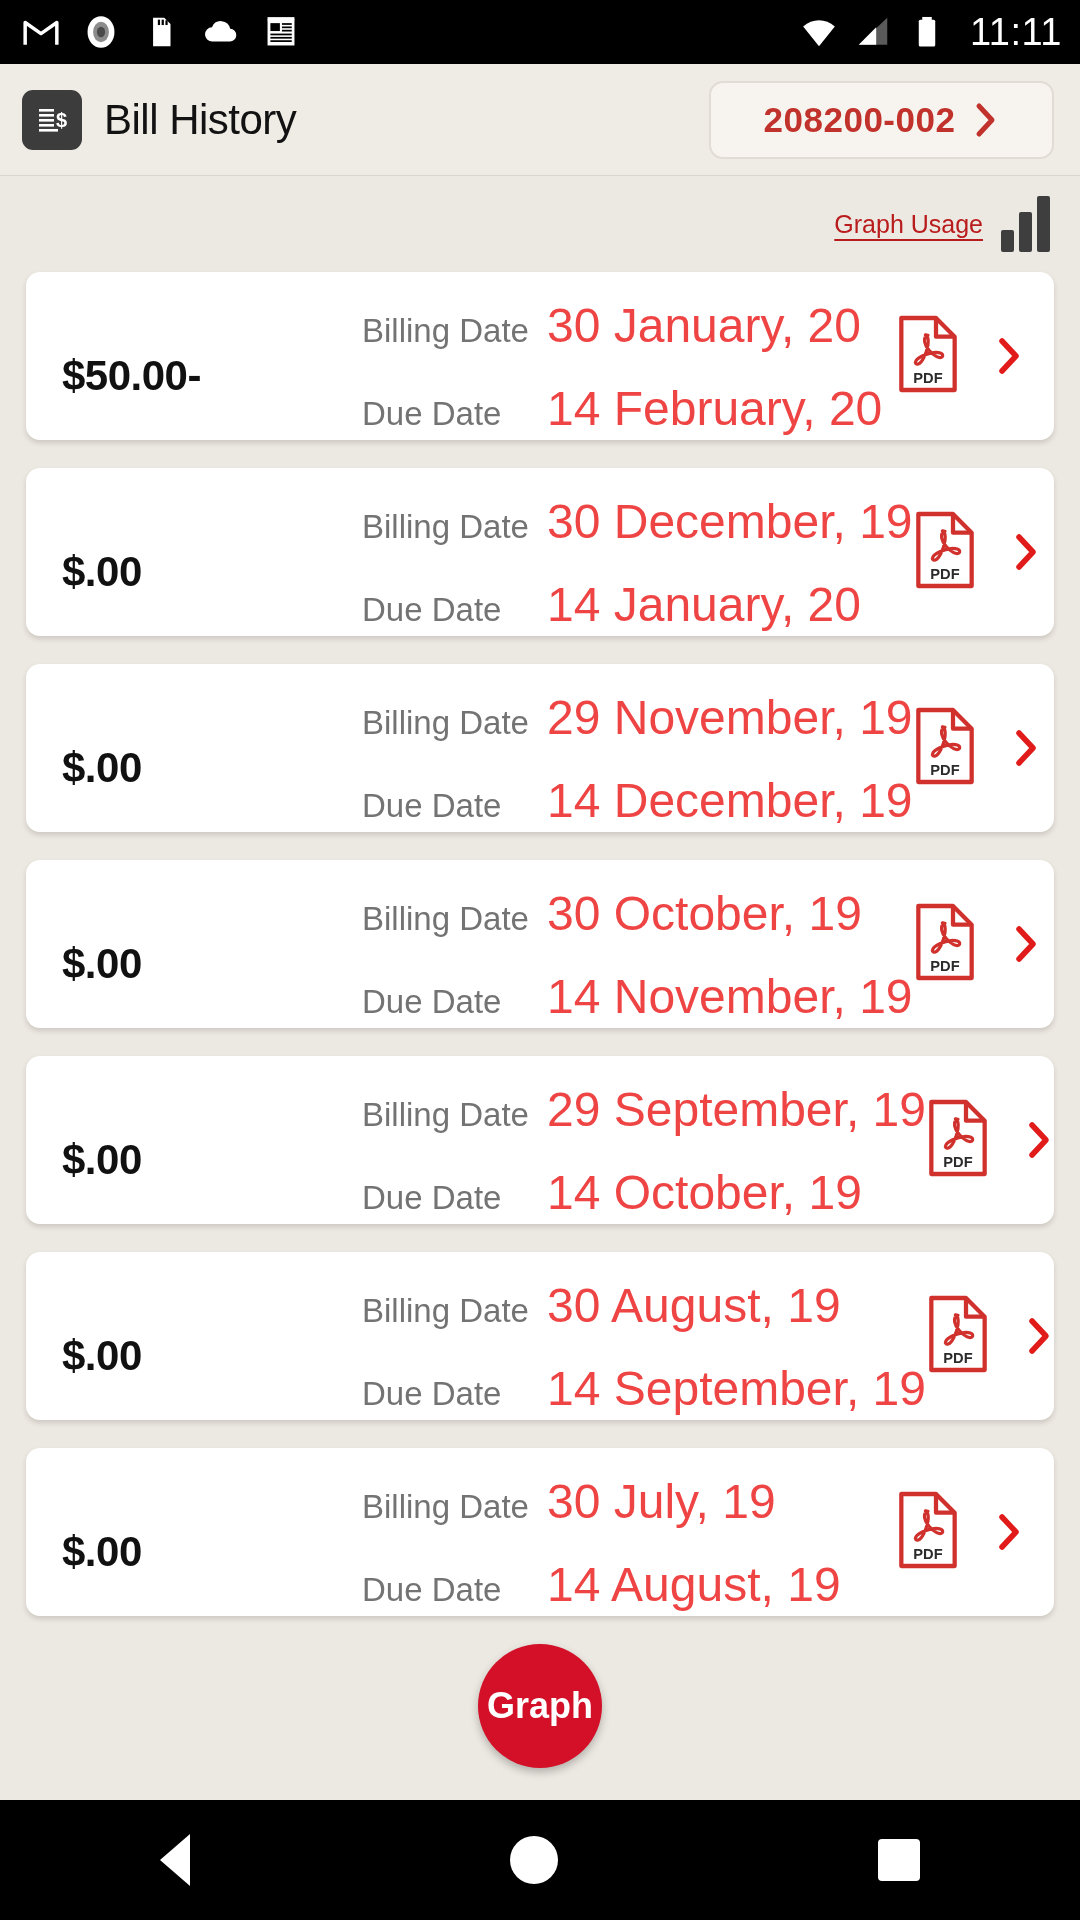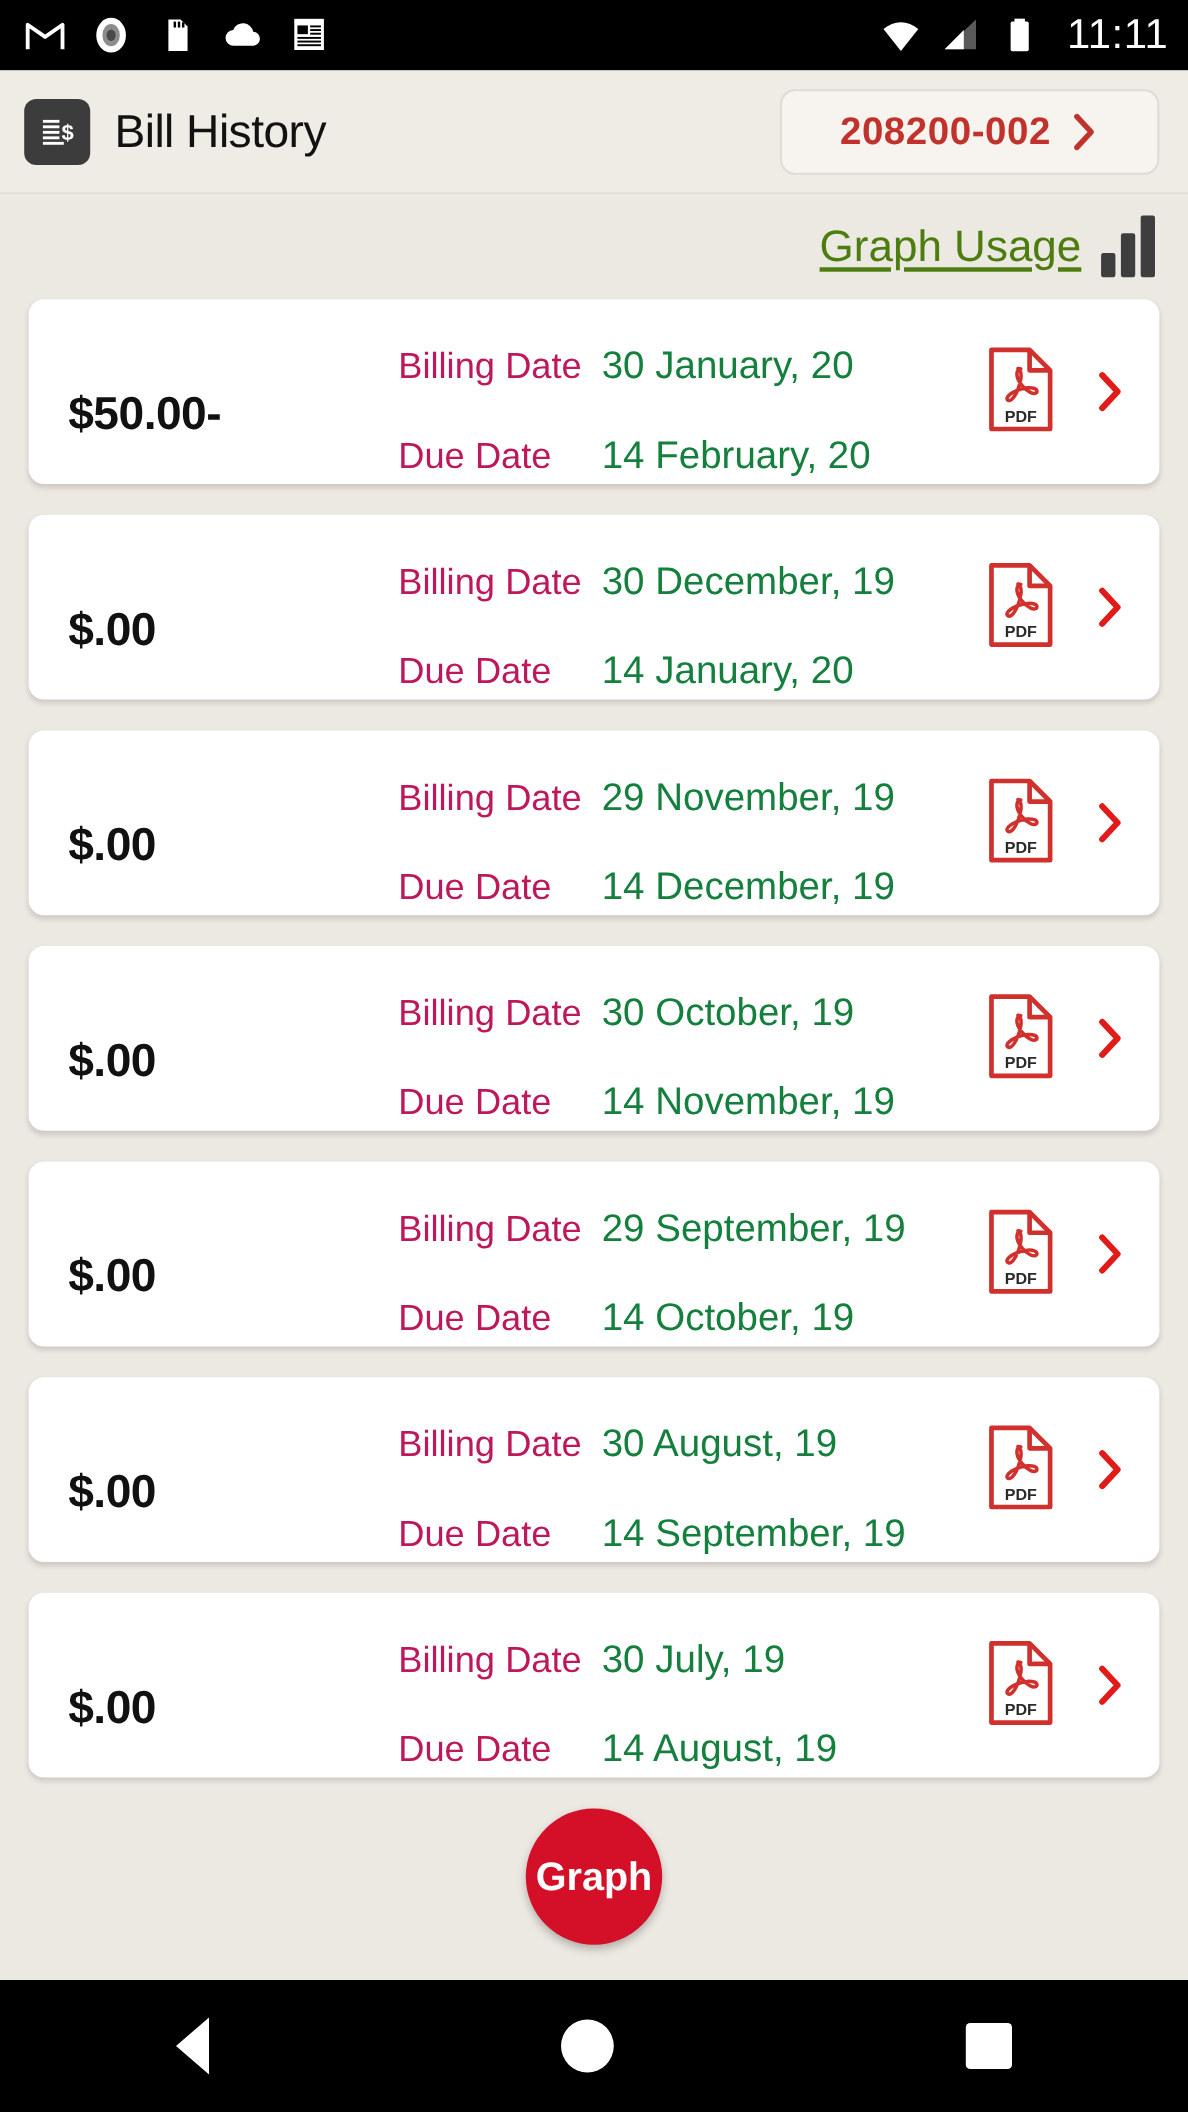--- a/index.html
+++ b/index.html
@@ -52,7 +52,7 @@
     gap:18px; height:96px; padding-right:4px;
   }
   .usage-link {
-    font-size:40px; color:#4d7c0f; text-decoration:underline;
+    font-size:25px; color:#b91c1c; text-decoration:underline;
     text-underline-offset:6px;
   }
   .bars { display:flex; align-items:flex-end; gap:5px; height:56px; }

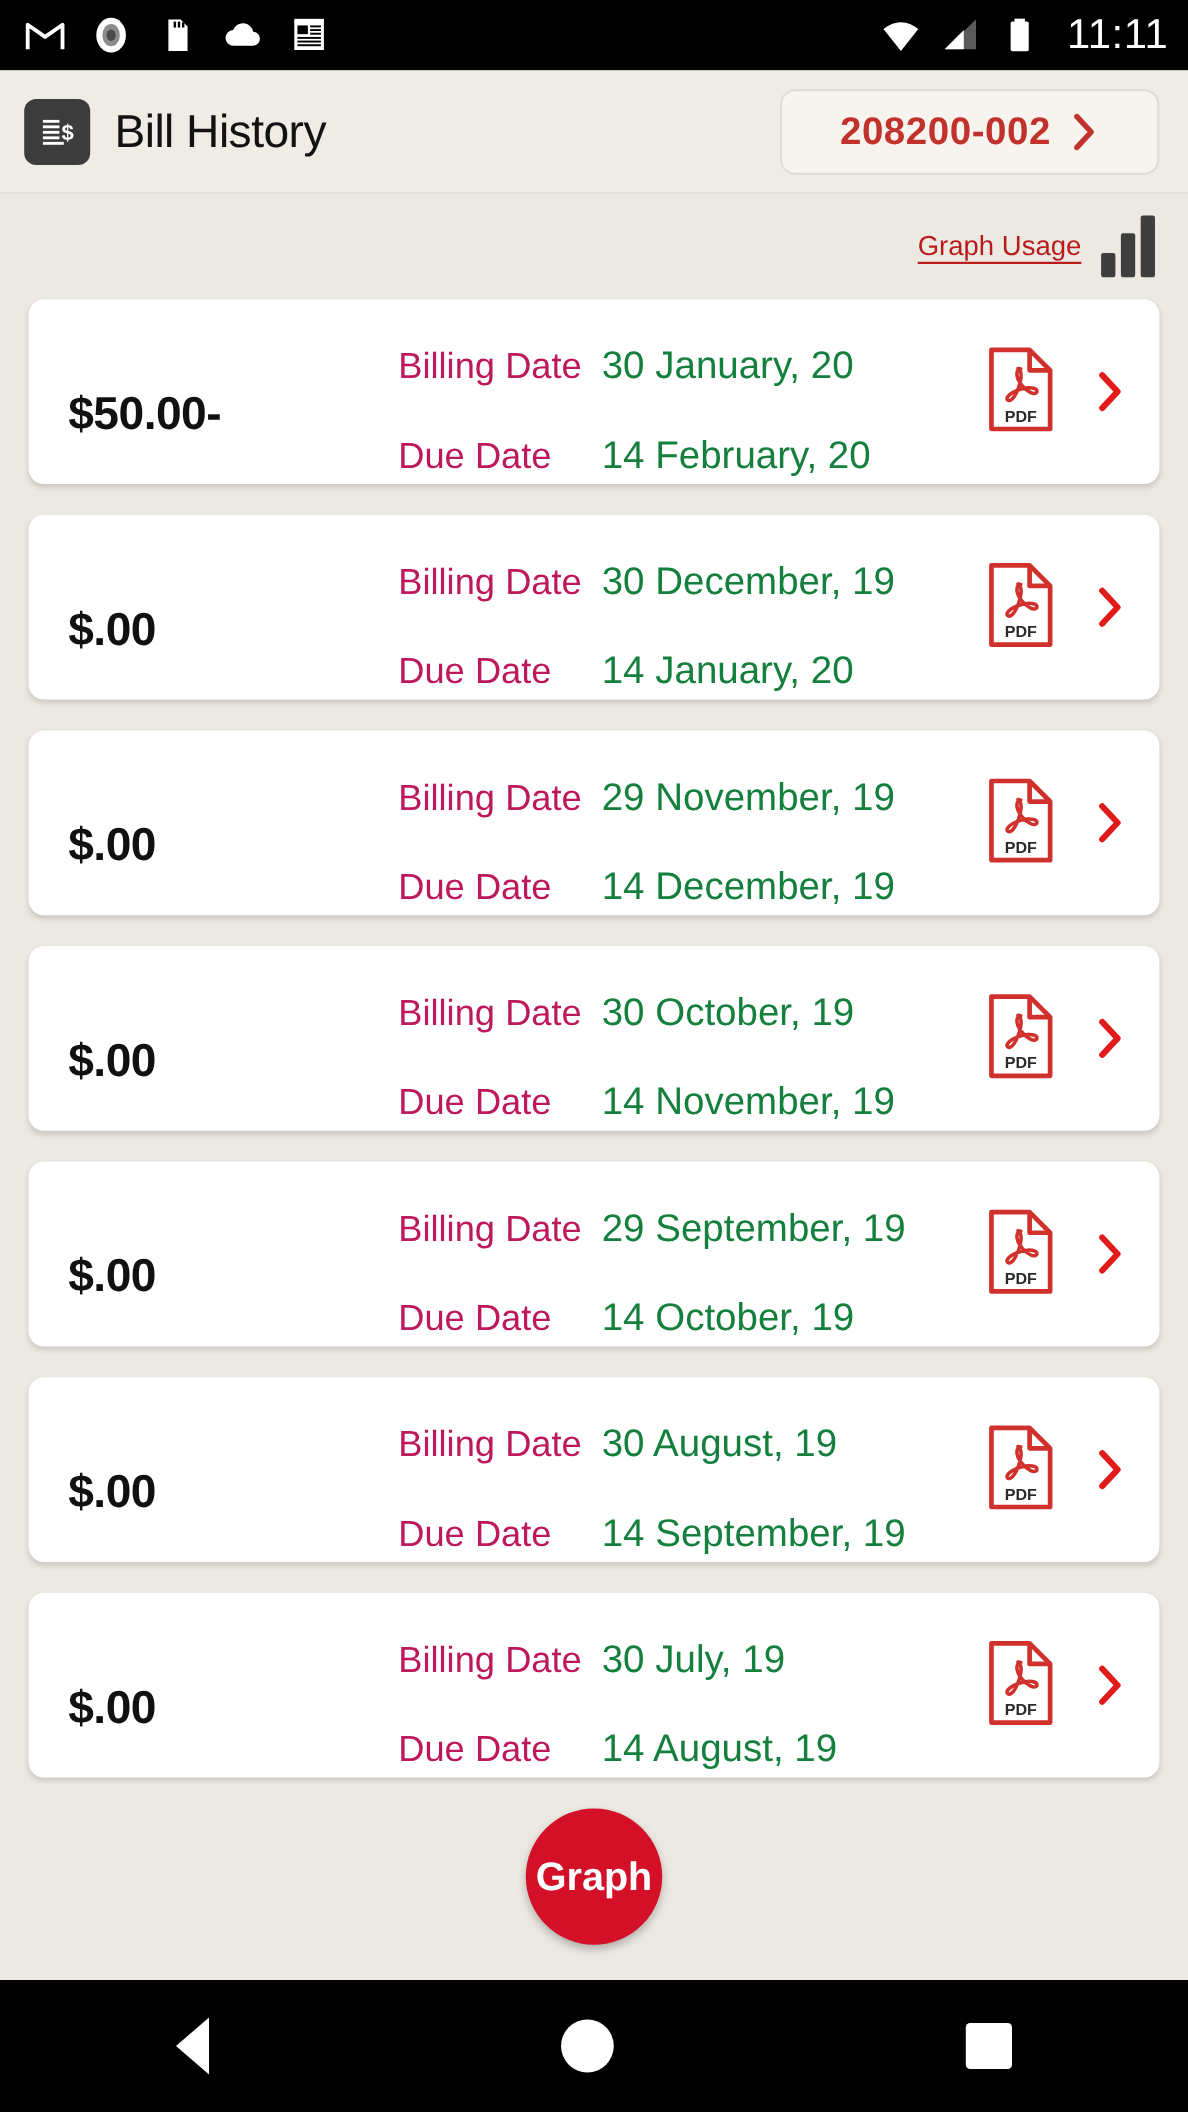--- a/index.html
+++ b/index.html
@@ -74,7 +74,7 @@
   .dates { display:flex; flex-direction:column; gap:6px; flex:1 1 auto; }
   .date-row { display:flex; align-items:baseline; }
   .d-label {
-    font-size:33px; color:#be185d; width:185px; flex:0 0 185px; white-space:nowrap;margin-top:36px;
+    font-size:33px; color:#737373; width:185px; flex:0 0 185px; white-space:nowrap;margin-top:36px;
   }
   .d-value { font-size:35px; color:#15803d; white-space:nowrap; }
   .pdf-ico { flex:0 0 64px; margin-right:34px; }

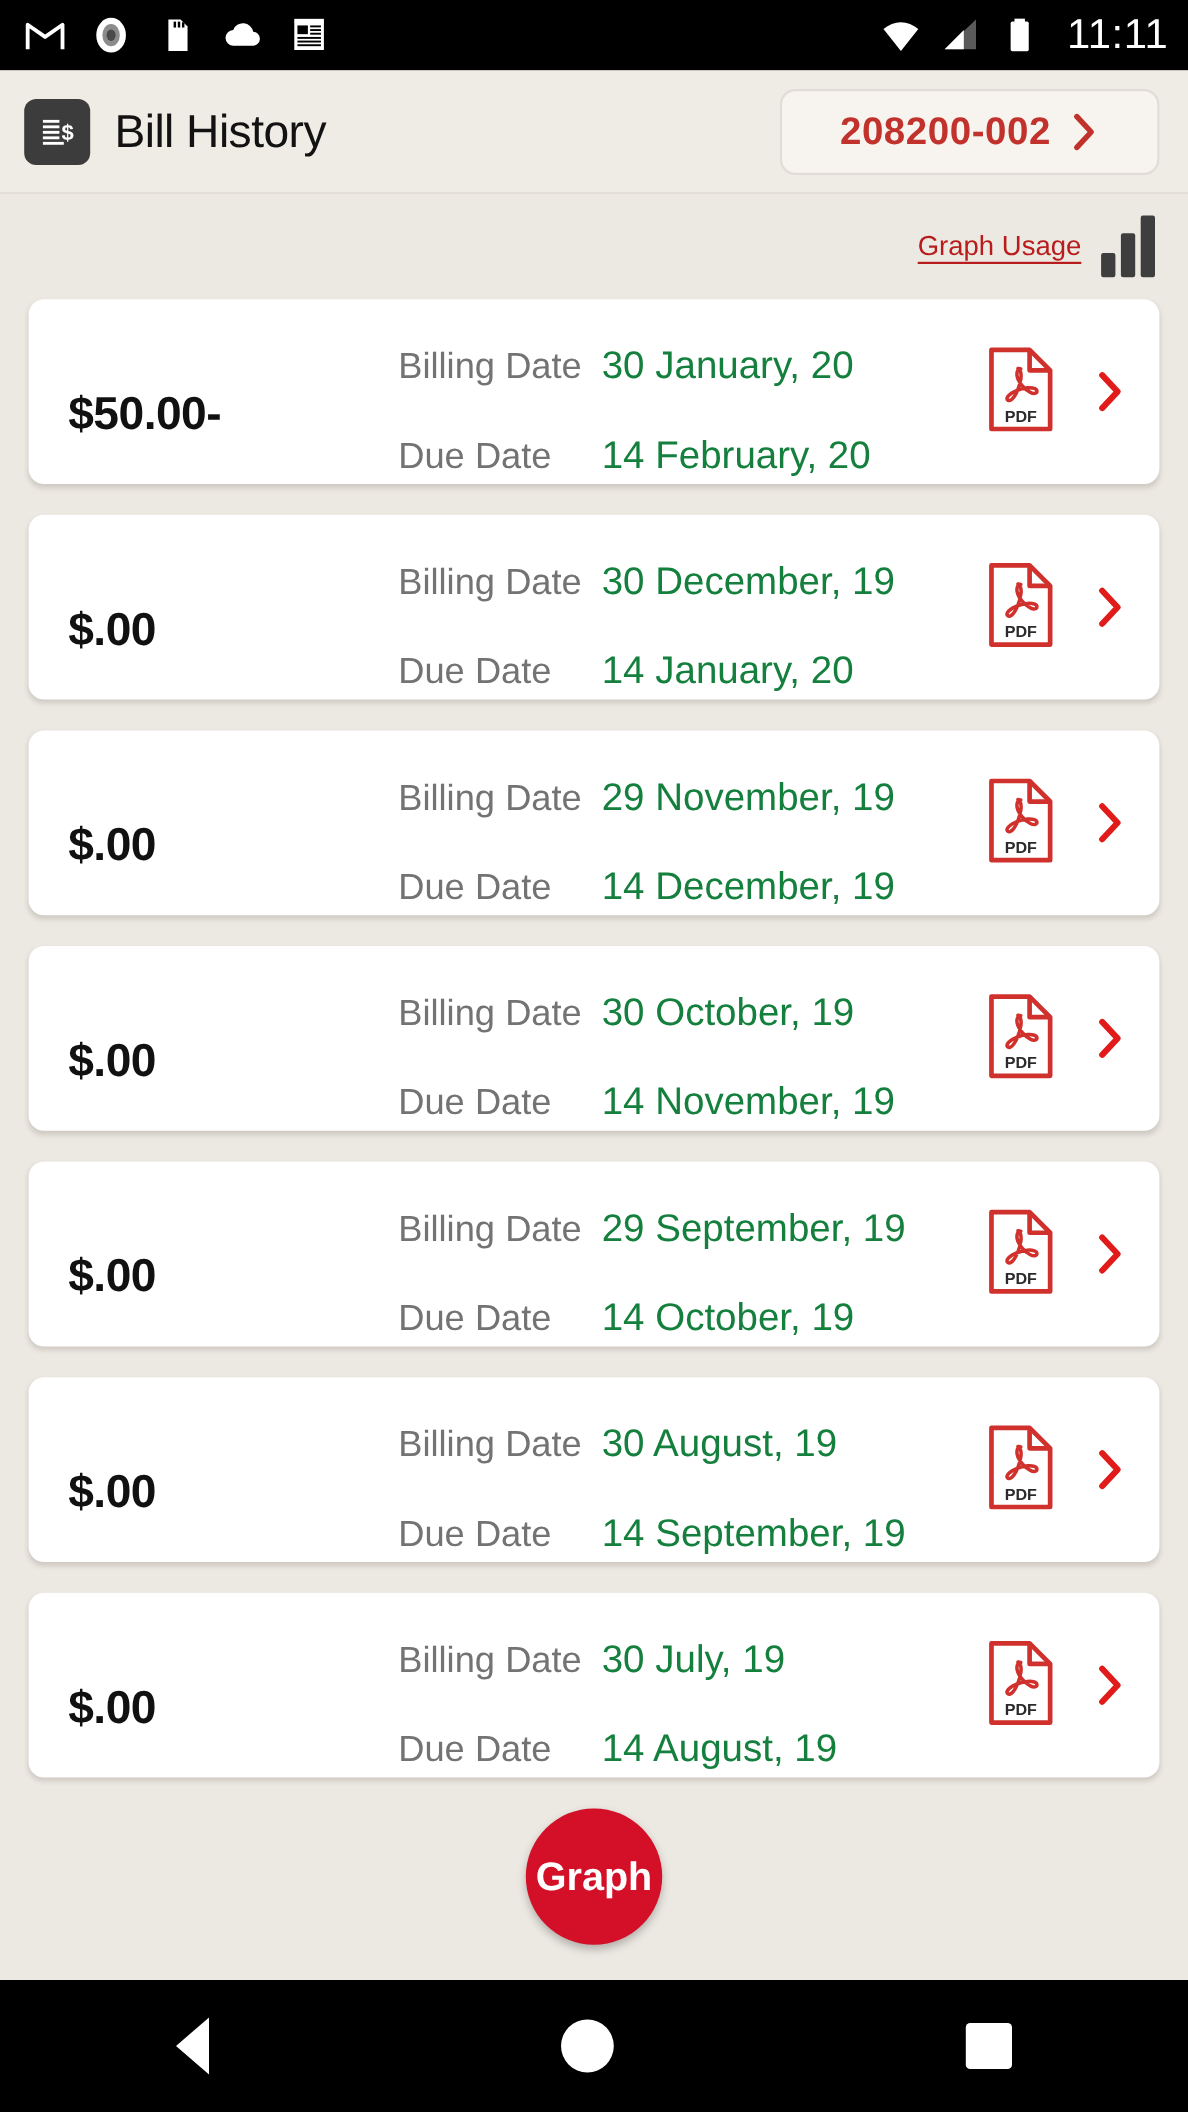--- a/index.html
+++ b/index.html
@@ -76,7 +76,7 @@
   .d-label {
     font-size:33px; color:#737373; width:185px; flex:0 0 185px; white-space:nowrap;margin-top:36px;
   }
-  .d-value { font-size:35px; color:#15803d; white-space:nowrap; }
+  .d-value { font-size:48px; color:#ef4444; white-space:nowrap; }
   .pdf-ico { flex:0 0 64px; margin-right:34px; }
   .row-chev { flex:0 0 30px; display:flex; align-items:center; }
 

